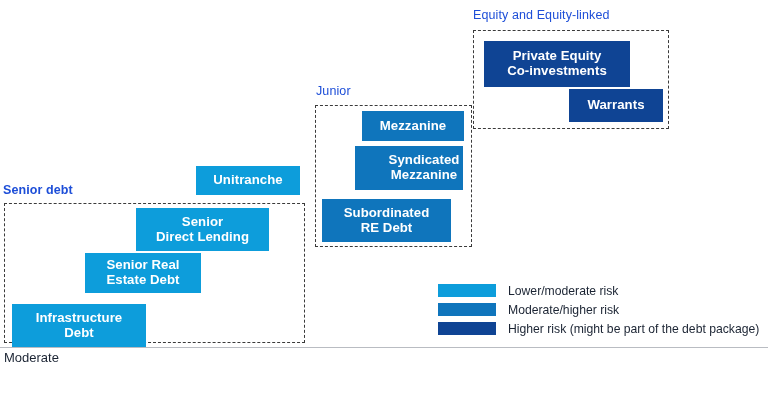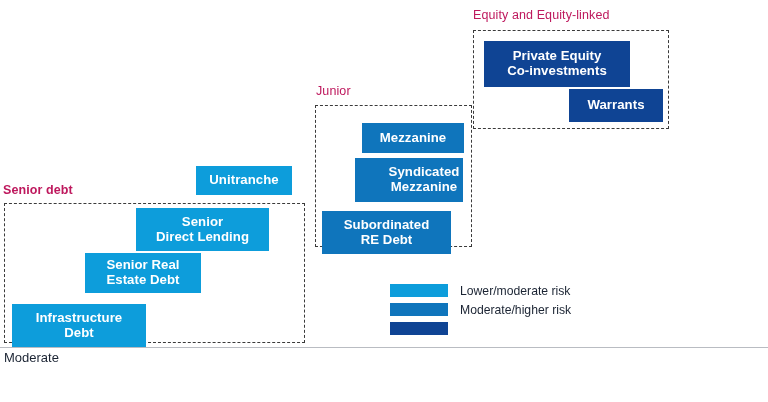--- a/index.html
+++ b/index.html
@@ -32,7 +32,7 @@
     position: absolute;
     font-size: 12.5px;
     font-weight: 400;
-    color: #be185d;
+    color: #1d4ed8;
     white-space: nowrap;
     letter-spacing: 0.1px;
   }

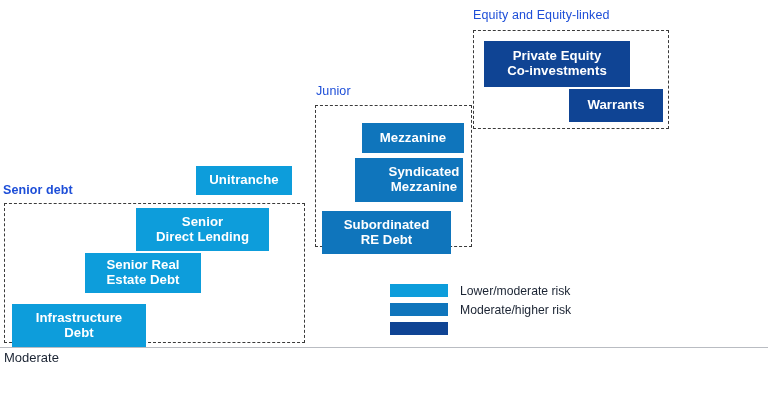--- a/index.html
+++ b/index.html
@@ -54,7 +54,7 @@
     letter-spacing: 0.05px;
   }
   .tone-light  { background: #0d9ddb; }
-  .tone-mid    { background: #0f75bc; margin-top: 12px; }
+  .tone-mid    { background: #0f75bc; }
   .tone-dark   { background: #0f4494; }
 
   

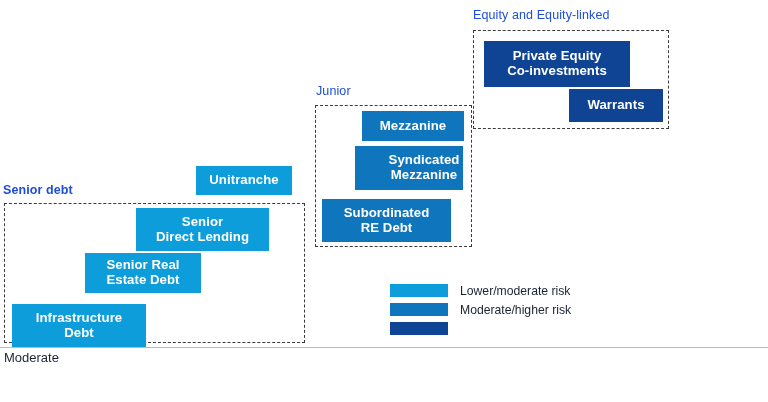--- a/index.html
+++ b/index.html
@@ -136,7 +136,7 @@
   <div class="group-label" style="left:3px; top:183px;font-weight:bold;">Senior debt</div>
   <div class="group-box" style="left:4px; top:203px; width:301px; height:140px;"></div>
 
-  <div class="inst tone-light" style="left:196px; top:166px; width:96px; height:29px;">Unitranche</div>
+  <div class="inst tone-light" style="left:196px; top:166px; width:104px; height:29px;">Unitranche</div>
 
   <div class="inst tone-light" style="left:85px; top:253px; width:116px; height:40px;">Senior Real
 Estate Debt</div>

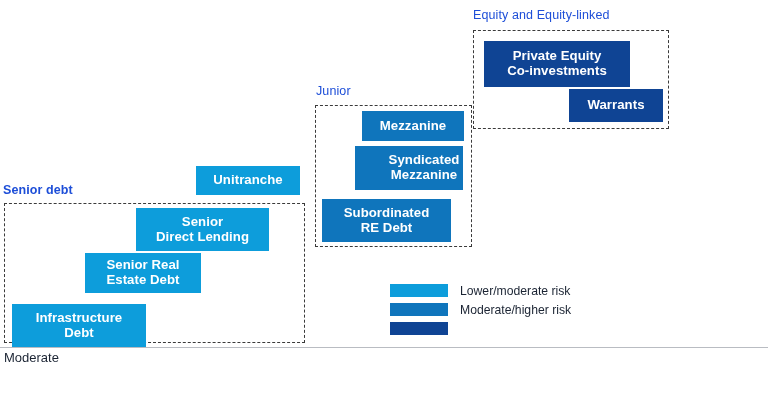--- a/index.html
+++ b/index.html
@@ -96,6 +96,7 @@
     align-items: center;
     height: 19px;
     margin-bottom: 0px;
+    margin-left: 48px;
   }
   .legend-swatch {
     width: 58px;

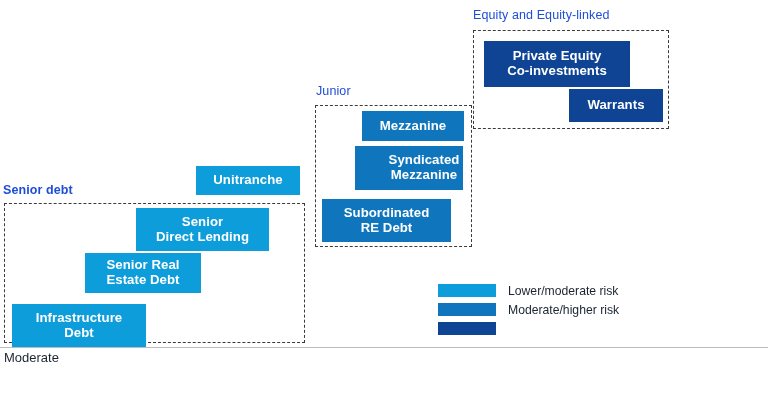--- a/index.html
+++ b/index.html
@@ -162,6 +162,7 @@
 
     <div class="legend-row">
       <div class="legend-swatch" style="background:#0f4494;"></div>
+      <div class="legend-text">Higher risk (might be part of the debt package)</div>
     </div>
 
   </div>

